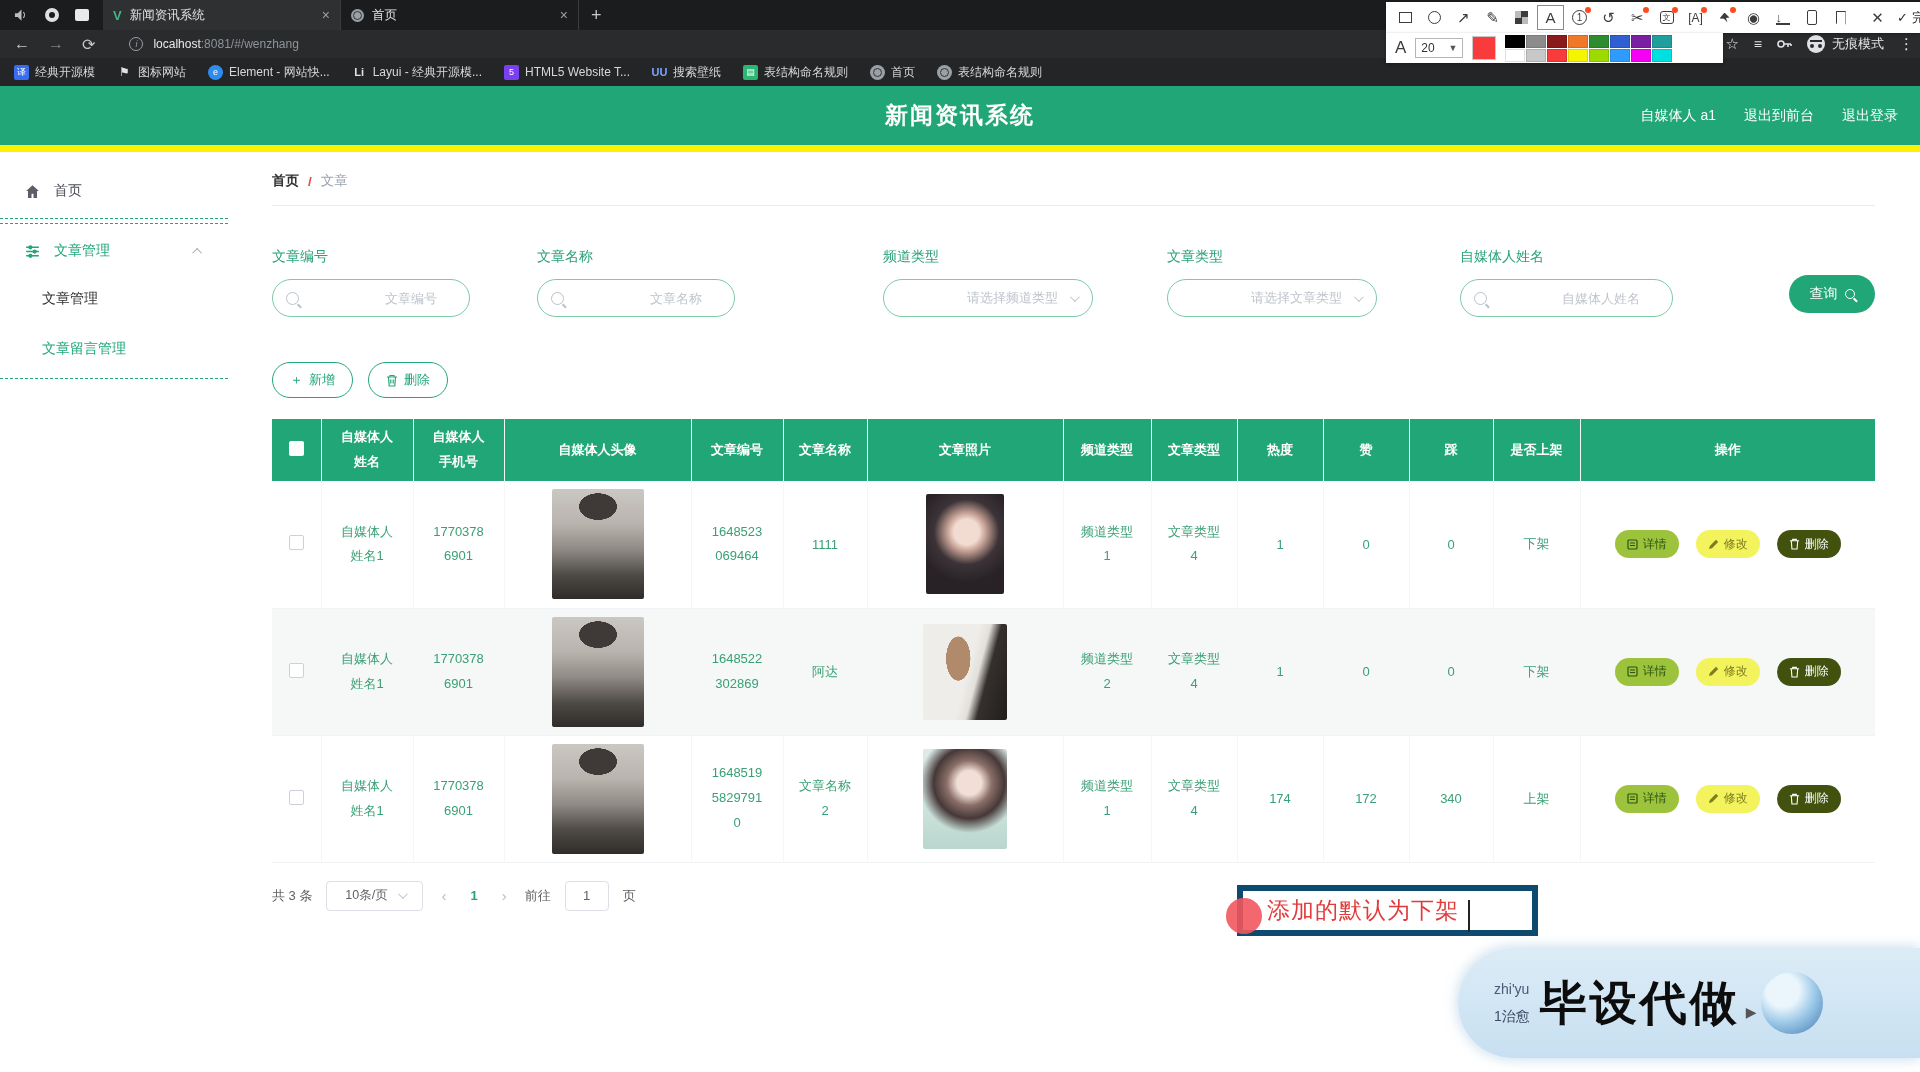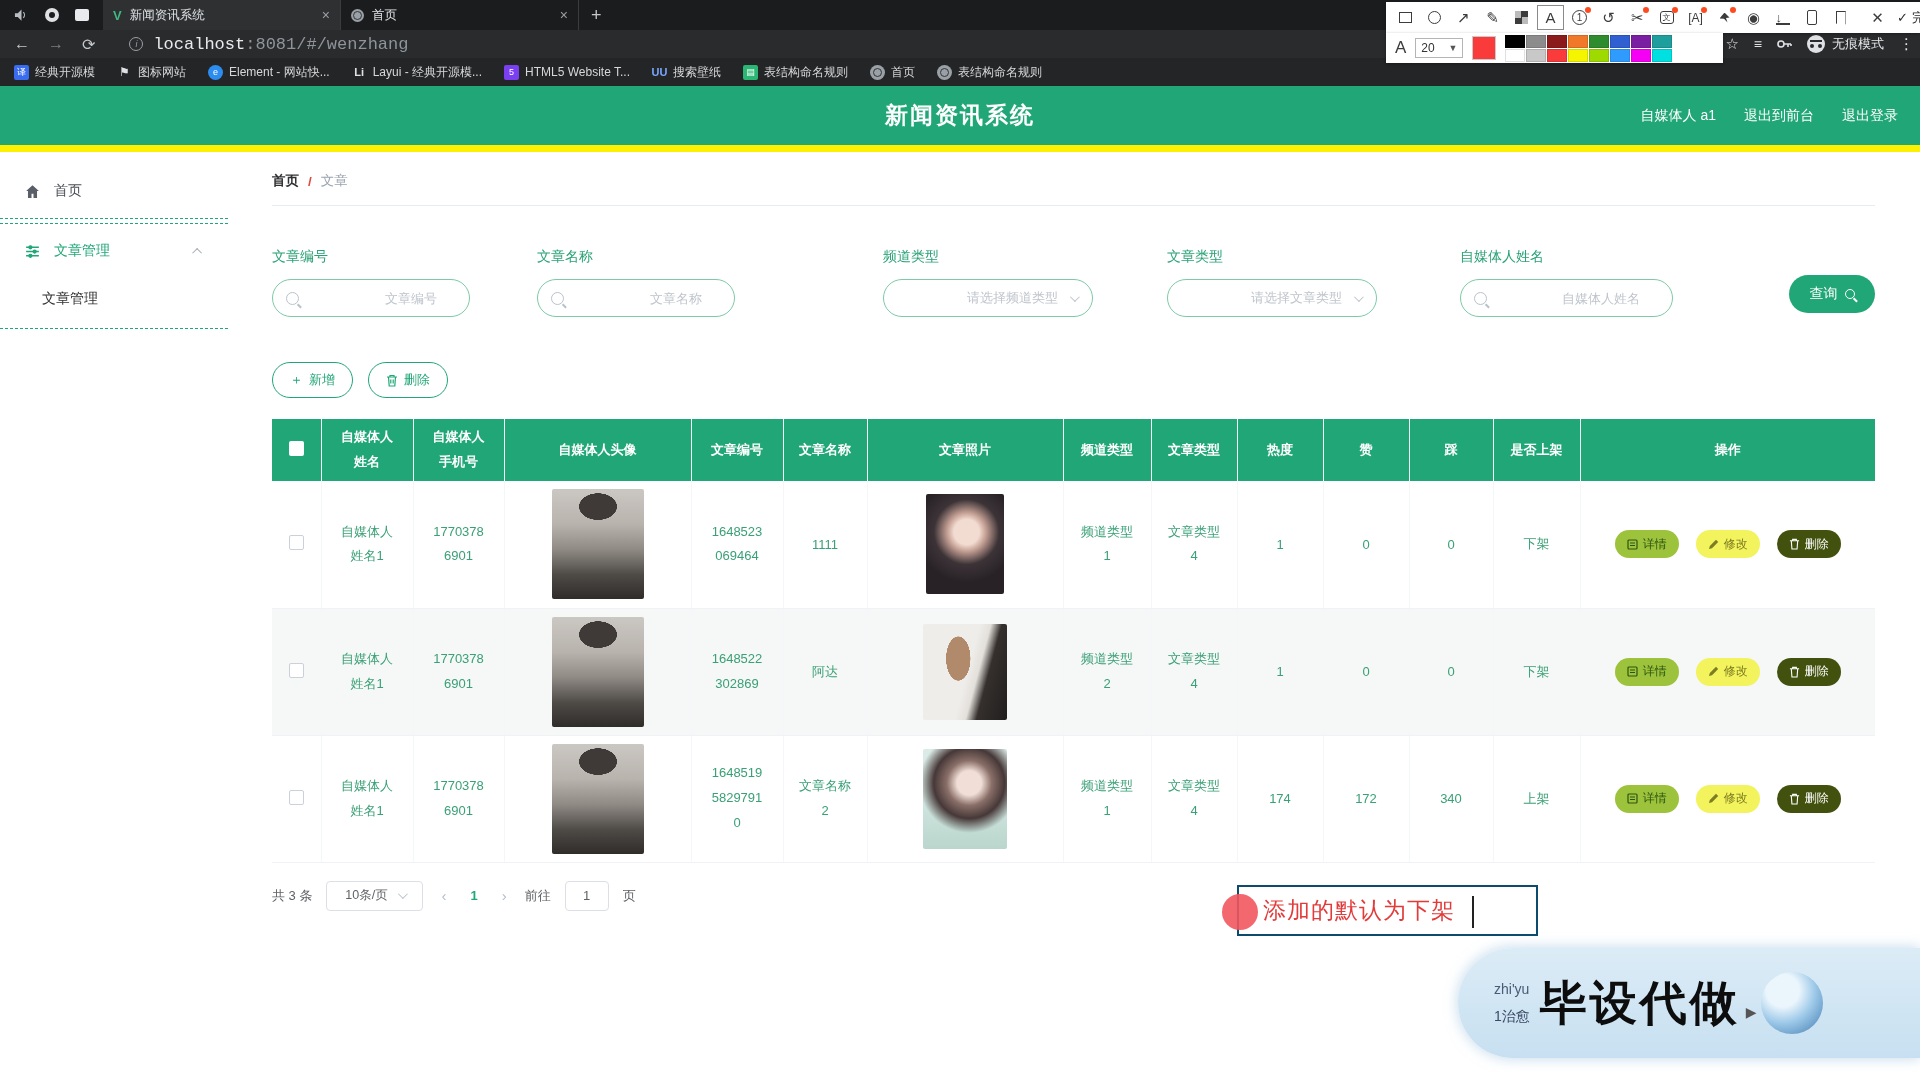--- a/index.html
+++ b/index.html
@@ -29,7 +29,7 @@
   .nav-ic.dim{ color:#7b7f83; }
   .circle-i { width:14px; height:14px; border:1px solid #9aa0a6; border-radius:50%; color:#9aa0a6;
               font-size:9px; display:flex; align-items:center; justify-content:center; margin:0 10px 0 16px; font-style:italic;}
-  .url { font-size:17px;font-family:Liberation Mono, monospace; }
+  .url { font-size:12px; }
   .url .host { color:#e8eaed; } .url .rest { color:#8f949a; }
   .browser-right { position:absolute; right:6px; top:0; height:28px; display:flex; align-items:center;
                    gap:15px; color:#dfe1e5; z-index:6; }

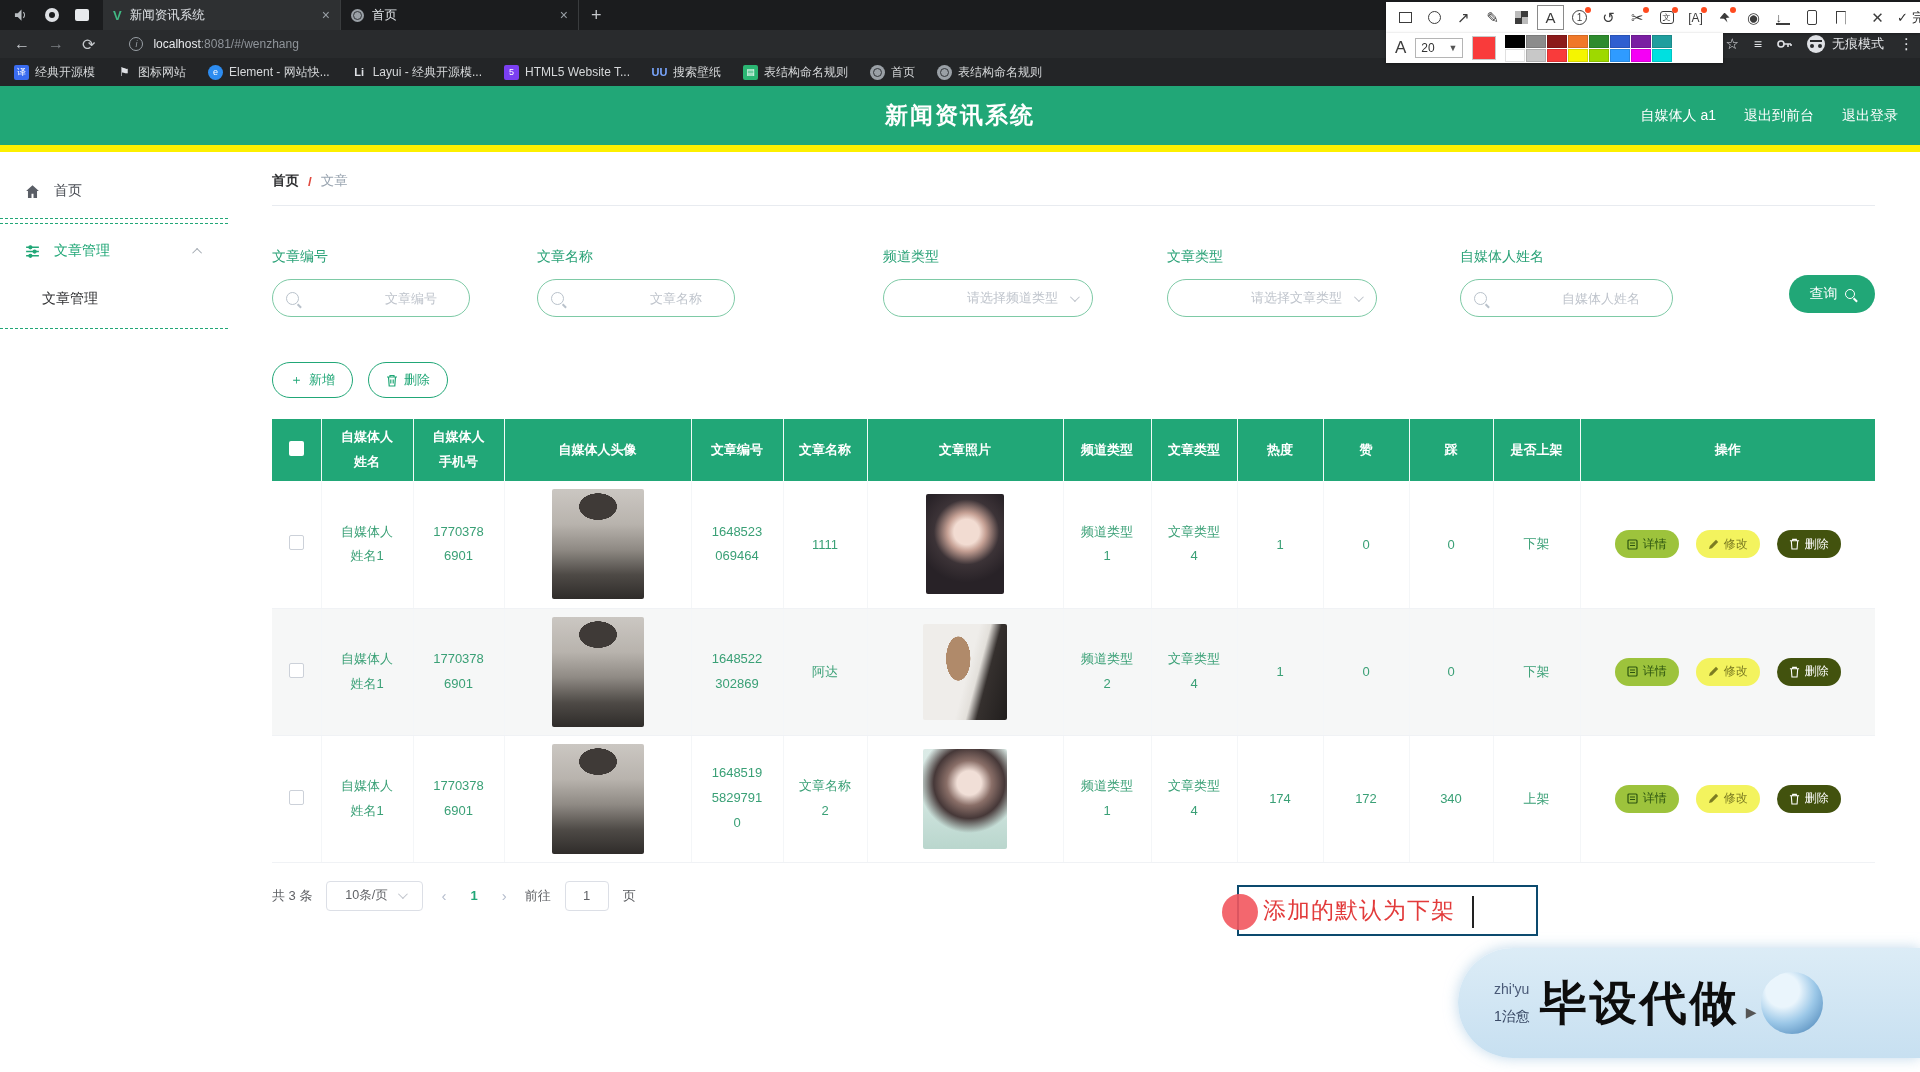--- a/index.html
+++ b/index.html
@@ -397,6 +397,9 @@
       </div>
       <div class="sub-item">
         <span>文章管理</span>
+      </div>
+      <div class="sub-item green">
+        <span>文章留言管理</span>
       </div>
       <div class="dash"></div>
     </div>

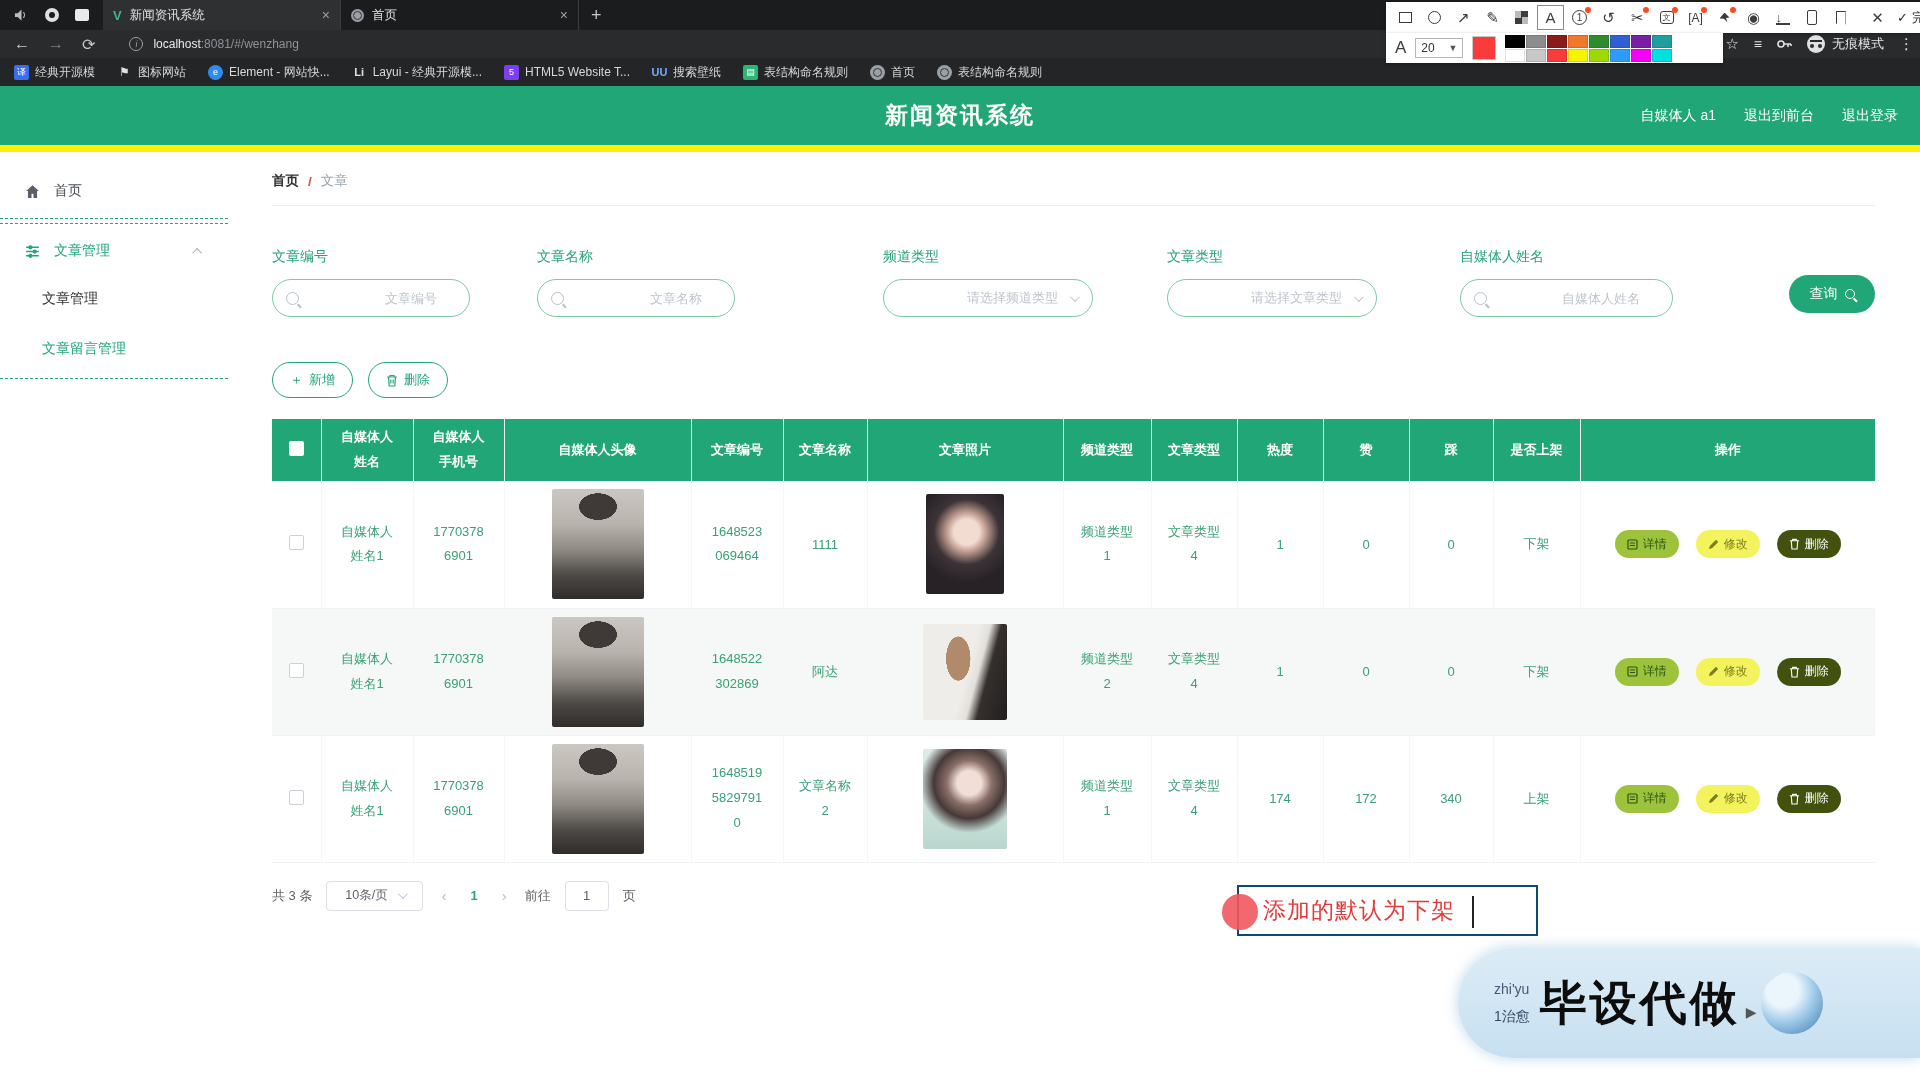--- a/index.html
+++ b/index.html
@@ -193,7 +193,7 @@
                 font-size:13px; color:#606266; outline:none; }
 
   .annot { position:absolute; left:1237px; top:885px; width:301px; height:51px;
-           border:2px solid #0c4a6e; z-index:20; display:flex; align-items:center; padding-left:24px; }
+           border:6px solid #0c4a6e; z-index:20; display:flex; align-items:center; padding-left:24px; }
   .annot-text { color:#e23b3b; font-size:23px; letter-spacing:1px; }
   .annot-blob { position:absolute; left:-17px; top:7px; width:36px; height:36px; border-radius:50%;
                 background:#f2575e; opacity:.9; }

